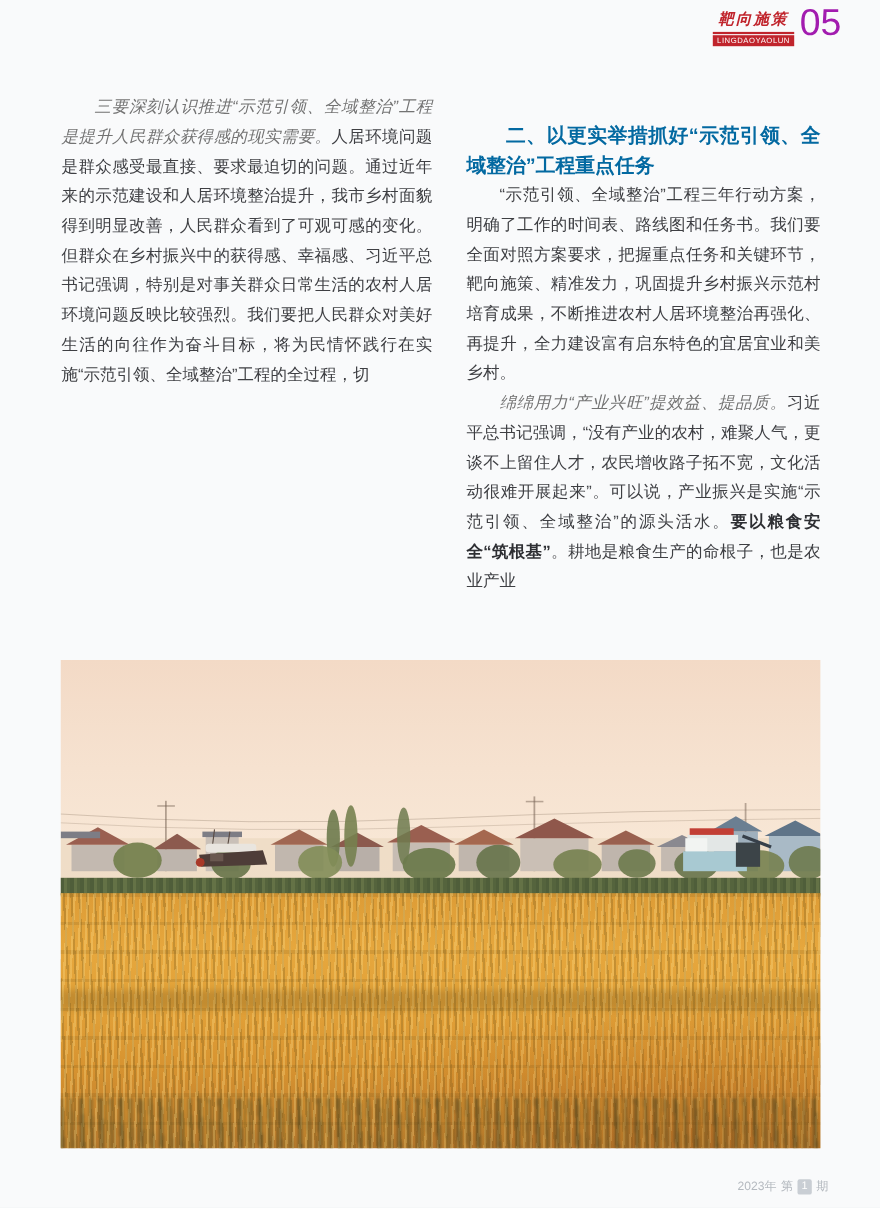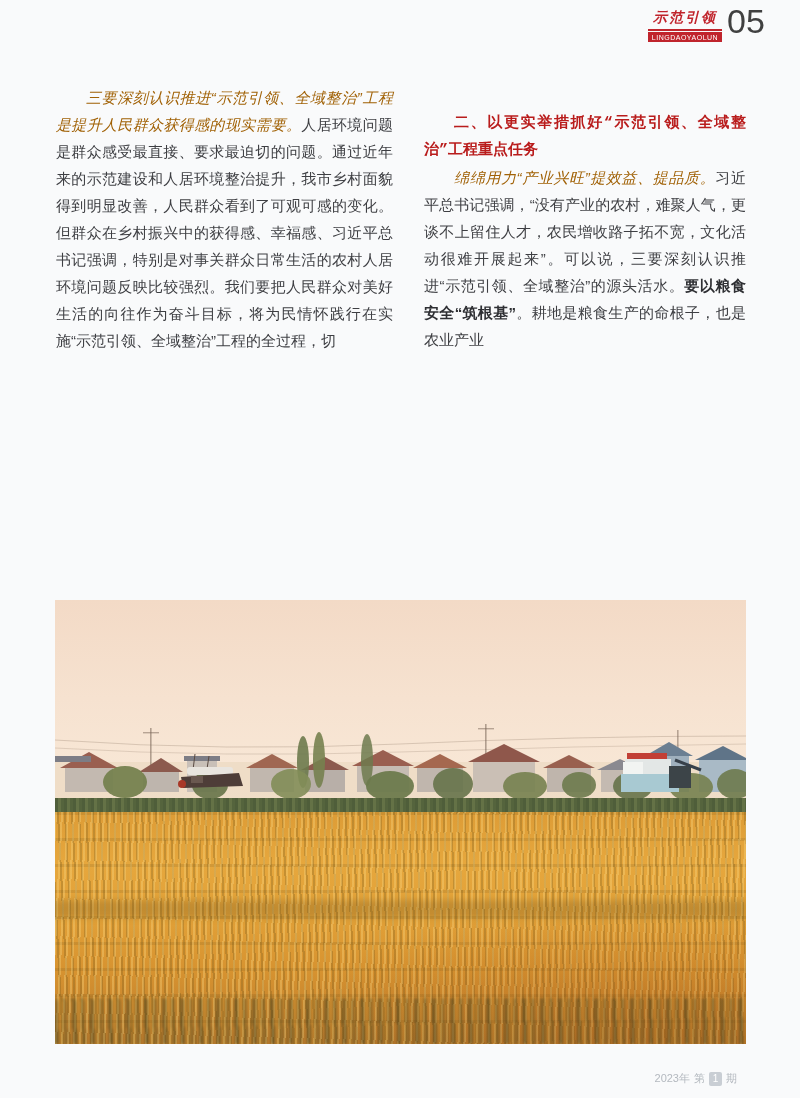--- a/index.html
+++ b/index.html
@@ -60,7 +60,7 @@
 <div class="page">
 
   <div class="masthead">
-    <div class="masthead-title">示范引领</div>
+    <div class="masthead-title">靶向施策</div>
     <div class="masthead-bar">LINGDAOYAOLUN</div>
   </div>
   <div class="page-number">05</div>

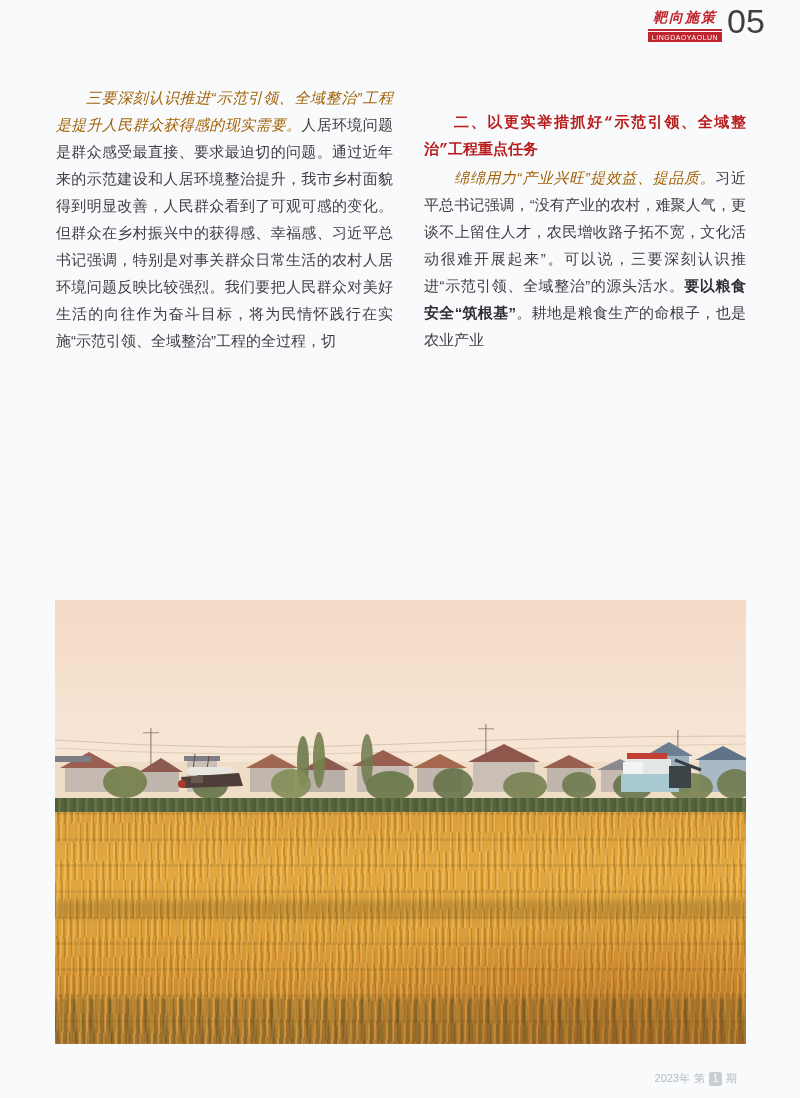--- a/index.html
+++ b/index.html
@@ -12,7 +12,7 @@
   .masthead-title{font-family:"Liberation Serif","DejaVu Serif",serif;font-style:italic;font-weight:bold;
                   font-size:14px;color:#c0242c;letter-spacing:2px;padding-bottom:2px;border-bottom:2px solid #c0242c;}
   .masthead-bar{margin-top:1px;background:#c0242c;color:#ffffff;font-size:7px;letter-spacing:.5px;padding:2px 0 1px 0;}
-  .page-number{position:absolute;left:727px;top:2px;font-size:34px;color:#404040;text-align:right;}
+  .page-number{position:absolute;left:727px;top:2px;font-size:34px;color:#a21caf;text-align:right;}
 
   
   .col{position:absolute;top:84px;font-size:15px;line-height:27px;text-align:justify;color:#3e3f43;}

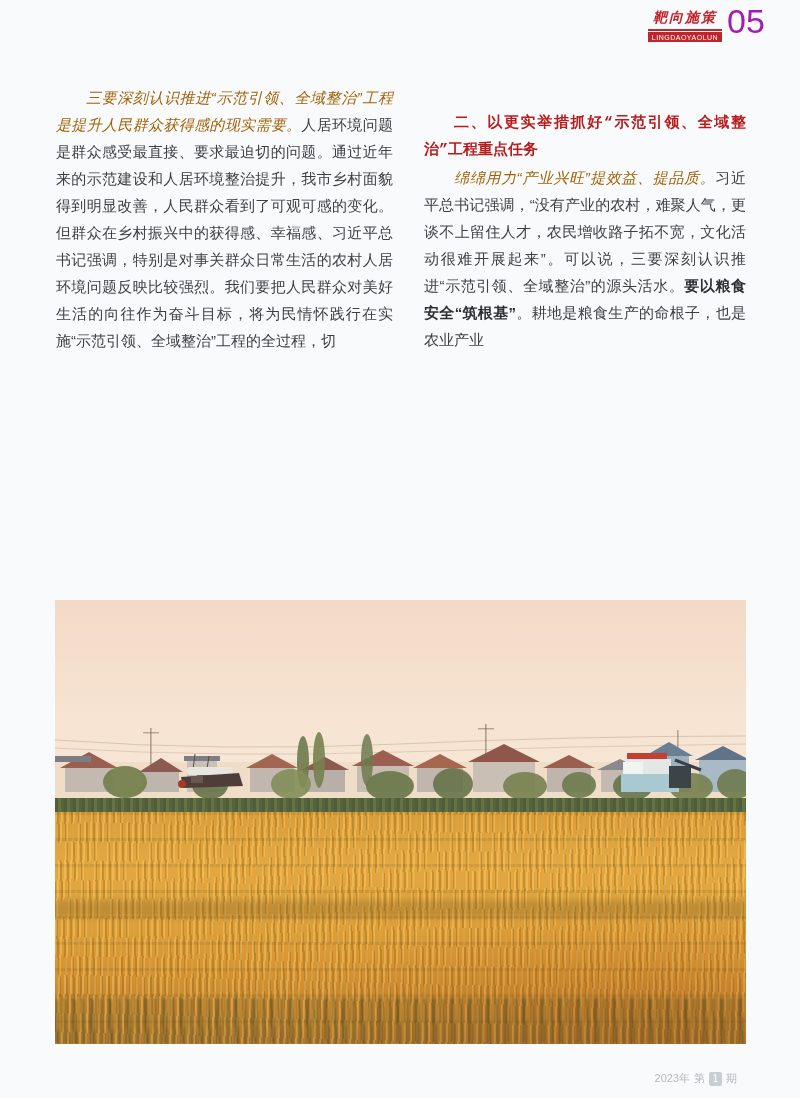--- a/index.html
+++ b/index.html
@@ -20,7 +20,7 @@
   .col-left{left:56px;width:337px;}
   .col-right{left:424px;width:322px;}
   .indent{text-indent:2em;}
-  .kai{color:#a16207;font-style:italic;font-weight:500;}
+  .kai{color:#737373;font-style:italic;font-weight:500;}
   .bold-black{font-weight:700;color:#2e2f33;}
   .section-heading{font-size:15px;line-height:27px;font-weight:700;color:#b91c1c;text-indent:2em;margin:26px 0 0 0;font-family:Liberation Mono, monospace;}
 

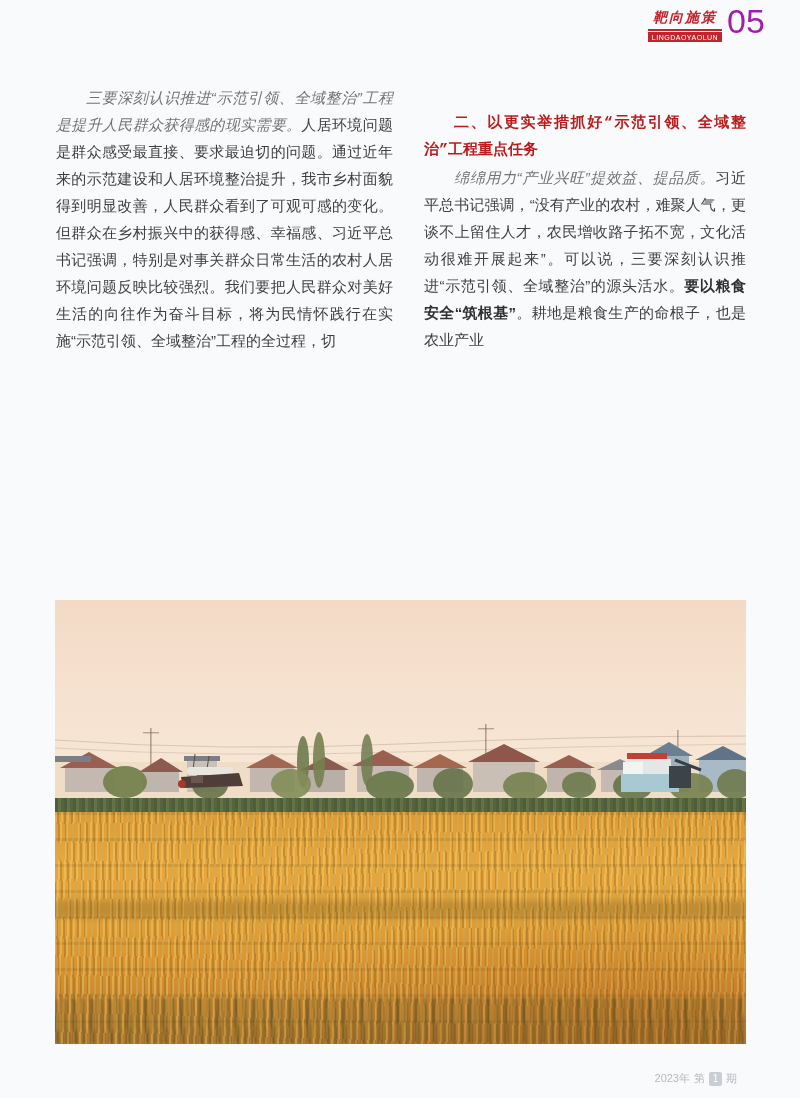--- a/index.html
+++ b/index.html
@@ -22,7 +22,7 @@
   .indent{text-indent:2em;}
   .kai{color:#737373;font-style:italic;font-weight:500;}
   .bold-black{font-weight:700;color:#2e2f33;}
-  .section-heading{font-size:15px;line-height:27px;font-weight:700;color:#b91c1c;text-indent:2em;margin:26px 0 0 0;font-family:Liberation Mono, monospace;}
+  .section-heading{font-size:18px;line-height:27px;font-weight:700;color:#0369a1;text-indent:2em;margin:26px 0 0 0;}
 
   
   .photo{position:absolute;left:55px;top:600px;width:691px;height:444px;overflow:hidden;}

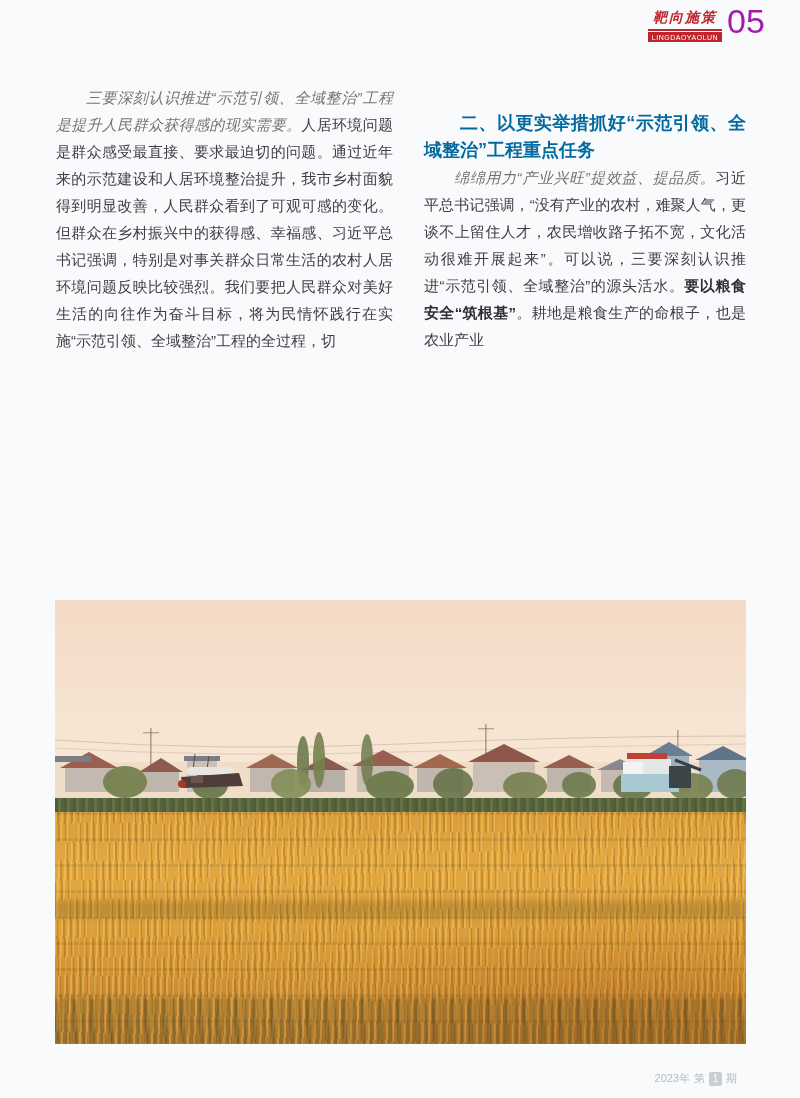--- a/index.html
+++ b/index.html
@@ -71,6 +71,7 @@
 
   <section class="col col-right">
     <h2 class="section-heading">二、以更实举措抓好“示范引领、全域整治”工程重点任务</h2>
+    <p class="indent">“示范引领、全域整治”工程三年行动方案，明确了工作的时间表、路线图和任务书。我们要全面对照方案要求，把握重点任务和关键环节，靶向施策、精准发力，巩固提升乡村振兴示范村培育成果，不断推进农村人居环境整治再强化、再提升，全力建设富有启东特色的宜居宜业和美乡村。</p>
     <p class="indent"><span class="kai">绵绵用力“产业兴旺”提效益、提品质。</span><span>习近平总书记强调，“没有产业的农村，难聚人气，更谈不上留住人才，农民增收路子拓不宽，文化活动很难开展起来”。可以说，三要深刻认识推进“示范引领、全域整治”的源头活水。</span><span class="bold-black">要以粮食安全“筑根基”</span><span>。耕地是粮食生产的命根子，也是农业产业</span></p>
   </section>
 

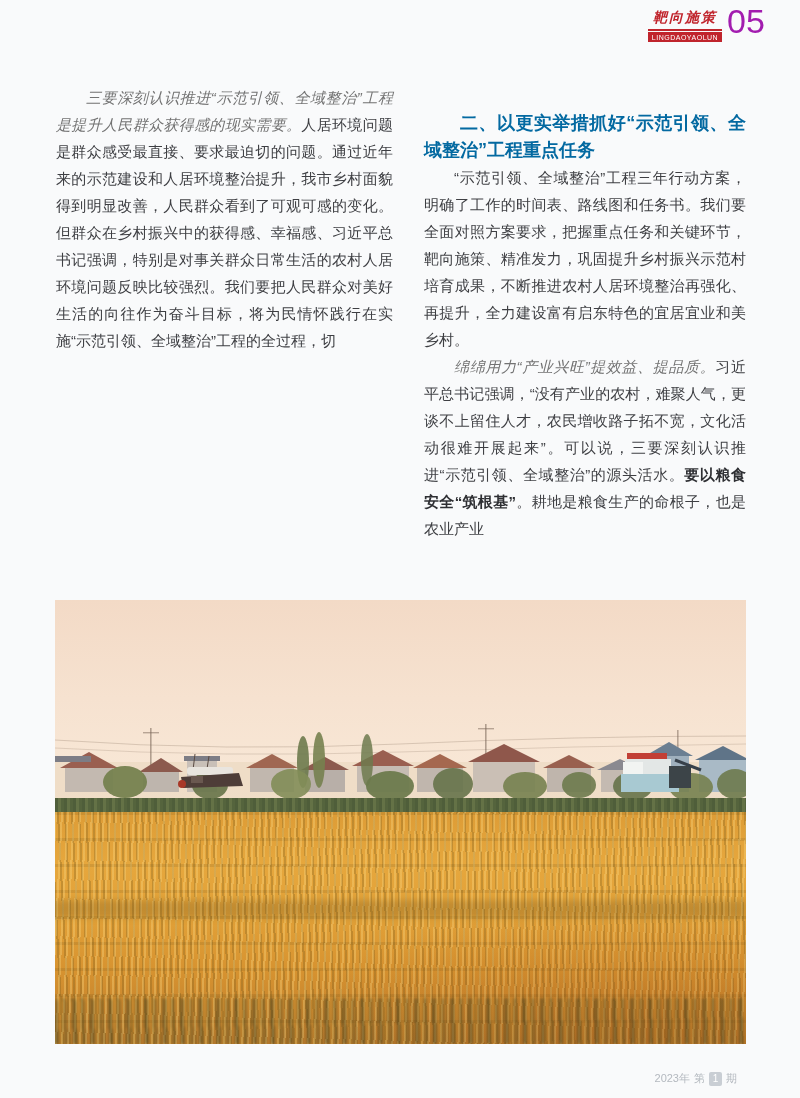--- a/index.html
+++ b/index.html
@@ -72,7 +72,7 @@
   <section class="col col-right">
     <h2 class="section-heading">二、以更实举措抓好“示范引领、全域整治”工程重点任务</h2>
     <p class="indent">“示范引领、全域整治”工程三年行动方案，明确了工作的时间表、路线图和任务书。我们要全面对照方案要求，把握重点任务和关键环节，靶向施策、精准发力，巩固提升乡村振兴示范村培育成果，不断推进农村人居环境整治再强化、再提升，全力建设富有启东特色的宜居宜业和美乡村。</p>
-    <p class="indent"><span class="kai">绵绵用力“产业兴旺”提效益、提品质。</span><span>习近平总书记强调，“没有产业的农村，难聚人气，更谈不上留住人才，农民增收路子拓不宽，文化活动很难开展起来”。可以说，三要深刻认识推进“示范引领、全域整治”的源头活水。</span><span class="bold-black">要以粮食安全“筑根基”</span><span>。耕地是粮食生产的命根子，也是农业产业</span></p>
+    <p class="indent"><span class="kai">绵绵用力“产业兴旺”提效益、提品质。</span><span>习近平总书记强调，“没有产业的农村，难聚人气，更谈不上留住人才，农民增收路子拓不宽，文化活动很难开展起来”。可以说，产业振兴是实施“示范引领、全域整治”的源头活水。</span><span class="bold-black">要以粮食安全“筑根基”</span><span>。耕地是粮食生产的命根子，也是农业产业</span></p>
   </section>
 
   <figure class="photo" style="margin:0;">

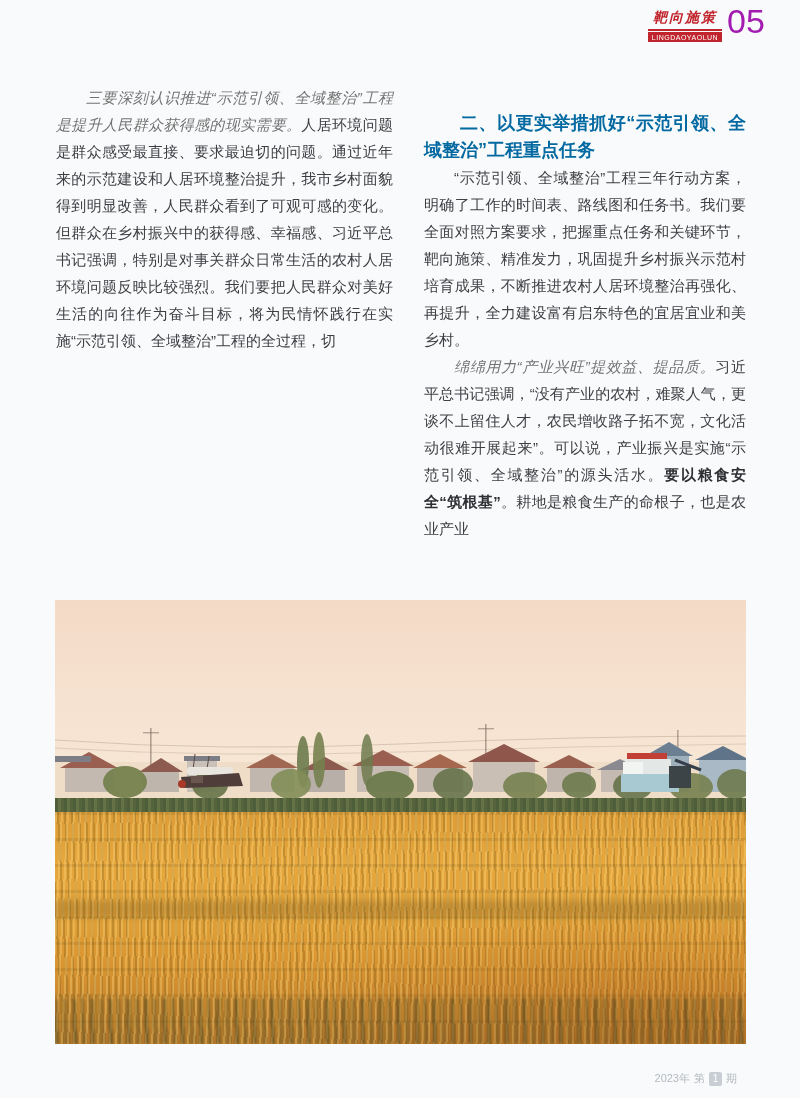--- a/index.html
+++ b/index.html
@@ -49,7 +49,7 @@
          filter:blur(1.4px);}
 
   
-  .footer{position:absolute;right:63px;top:1071px;display:flex;align-items:center;gap:4px;
+  .footer{position:absolute;right:47px;top:1071px;display:flex;align-items:center;gap:4px;
           font-size:11px;color:#b4b9bf;}
   .issue-badge{display:inline-block;min-width:13px;height:14px;line-height:14px;background:#c9ced4;
                color:#ffffff;font-size:10px;text-align:center;border-radius:2px;}

